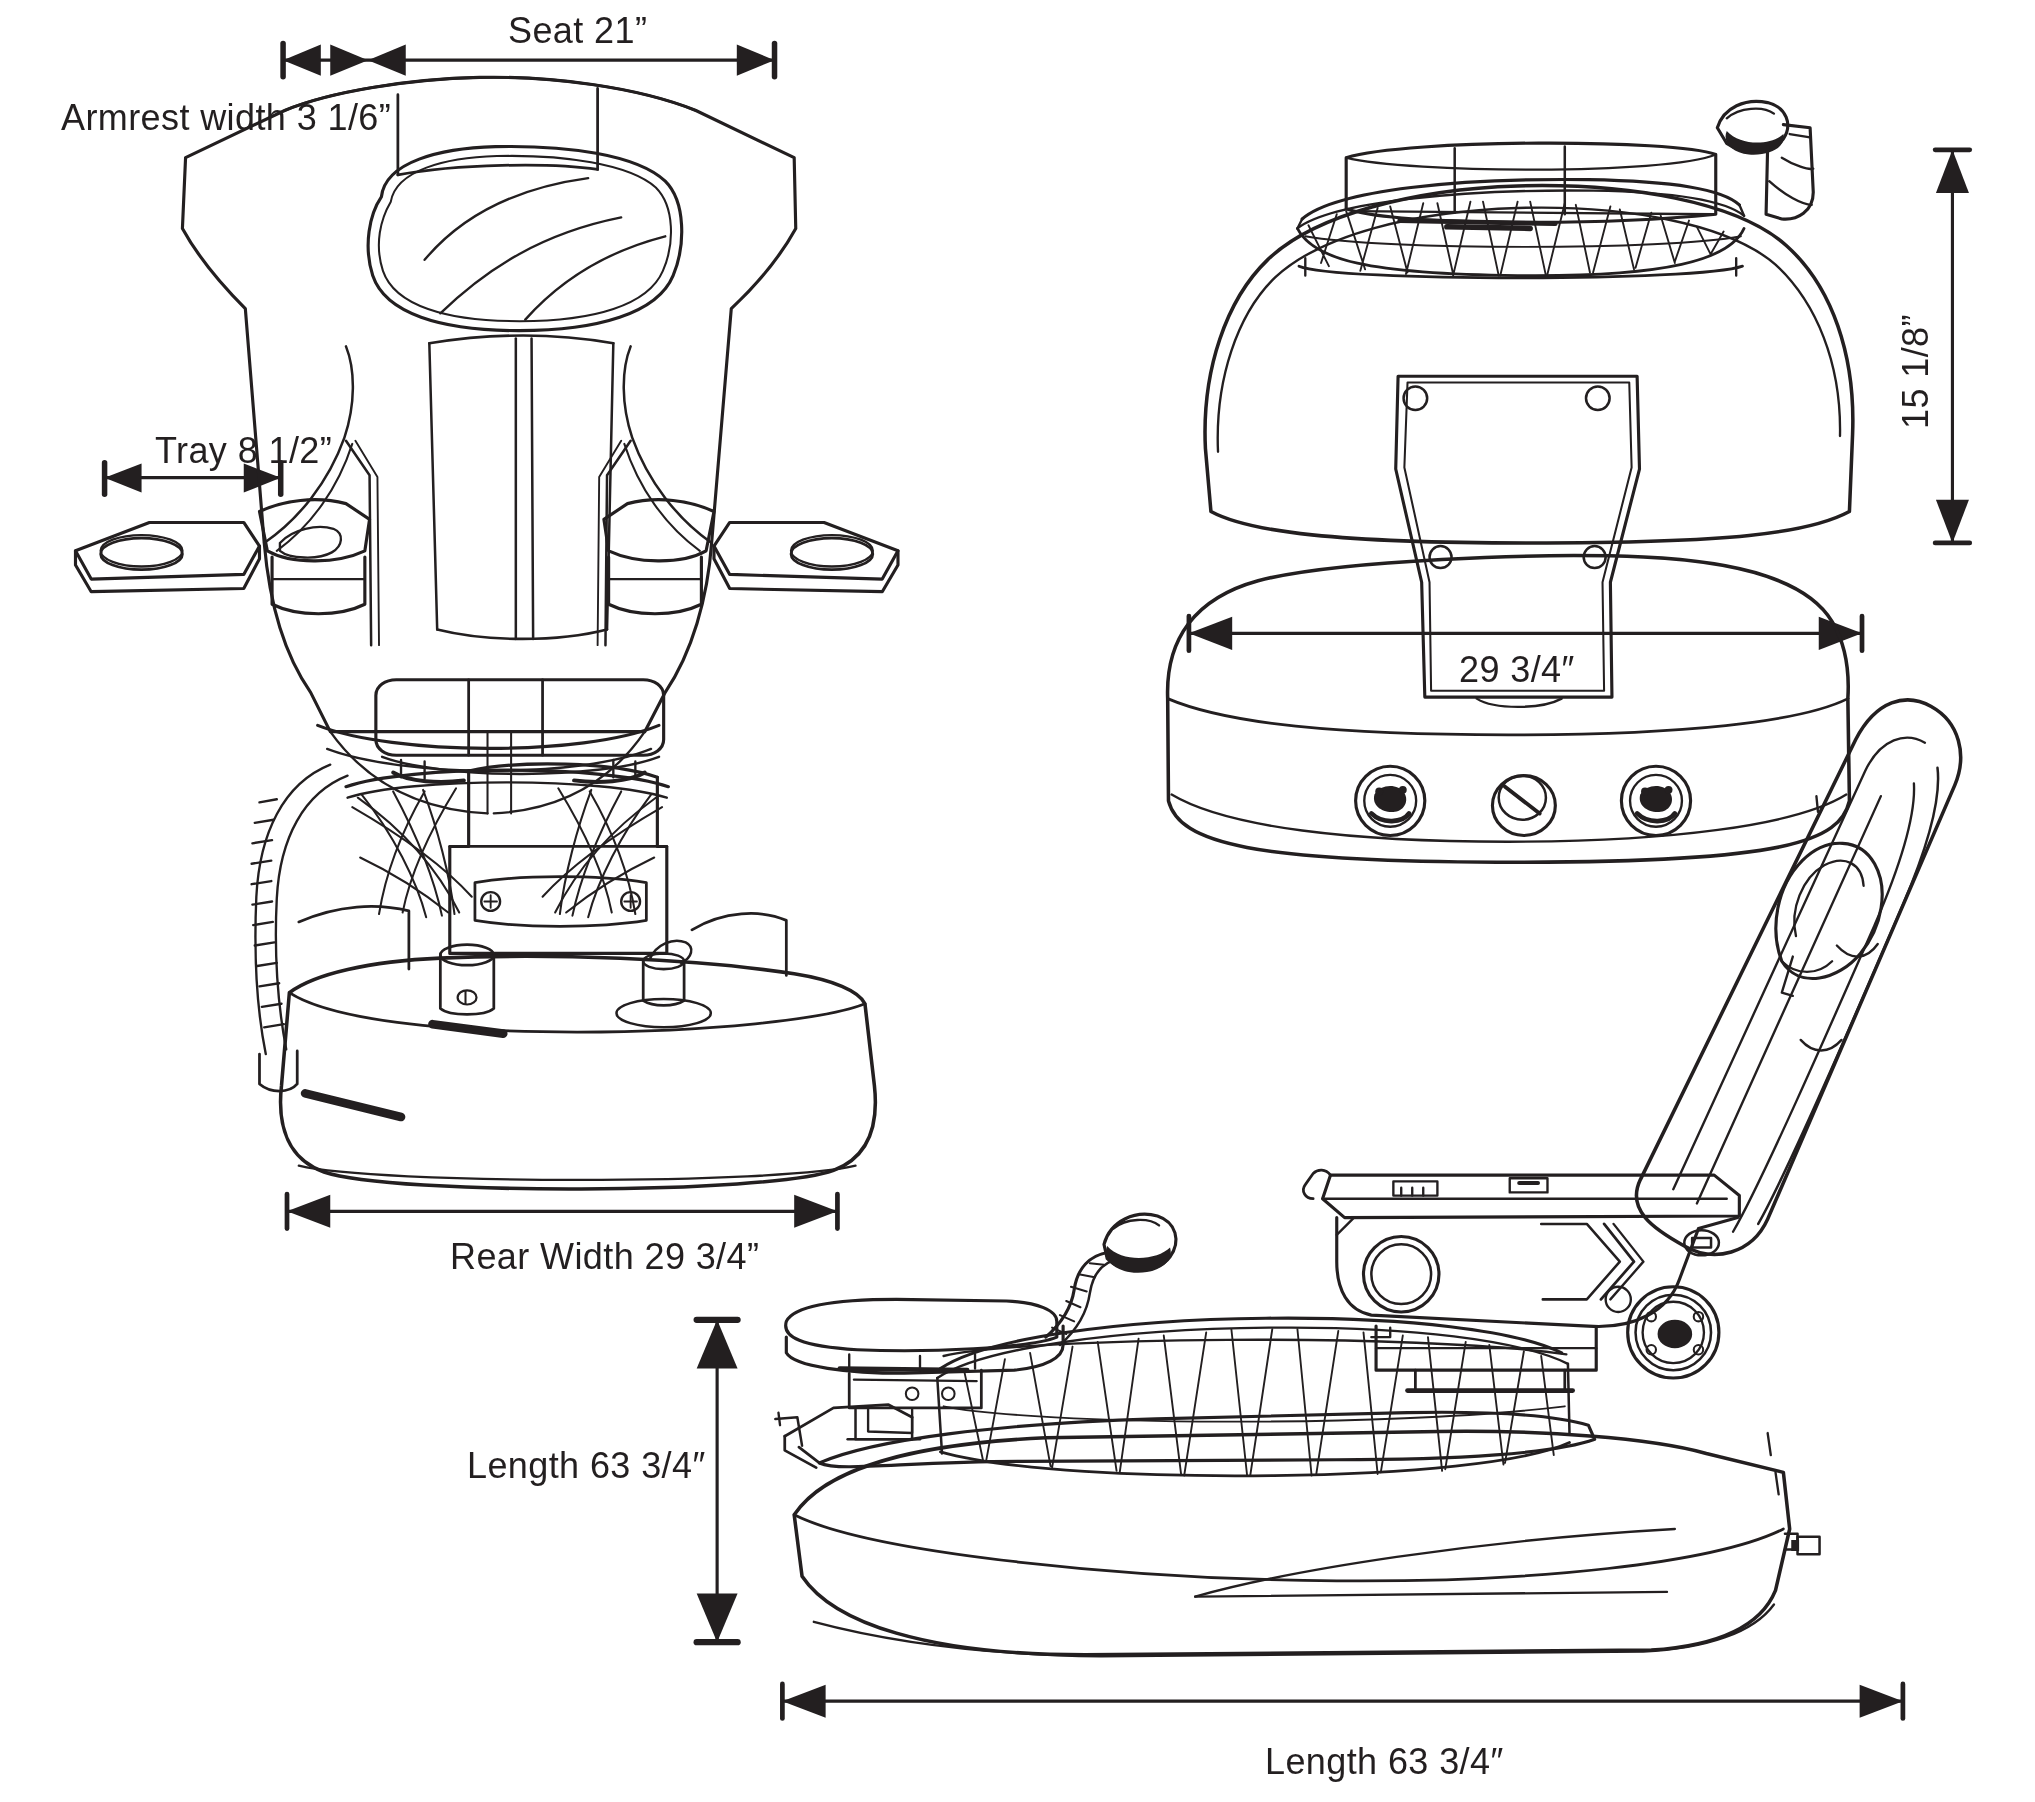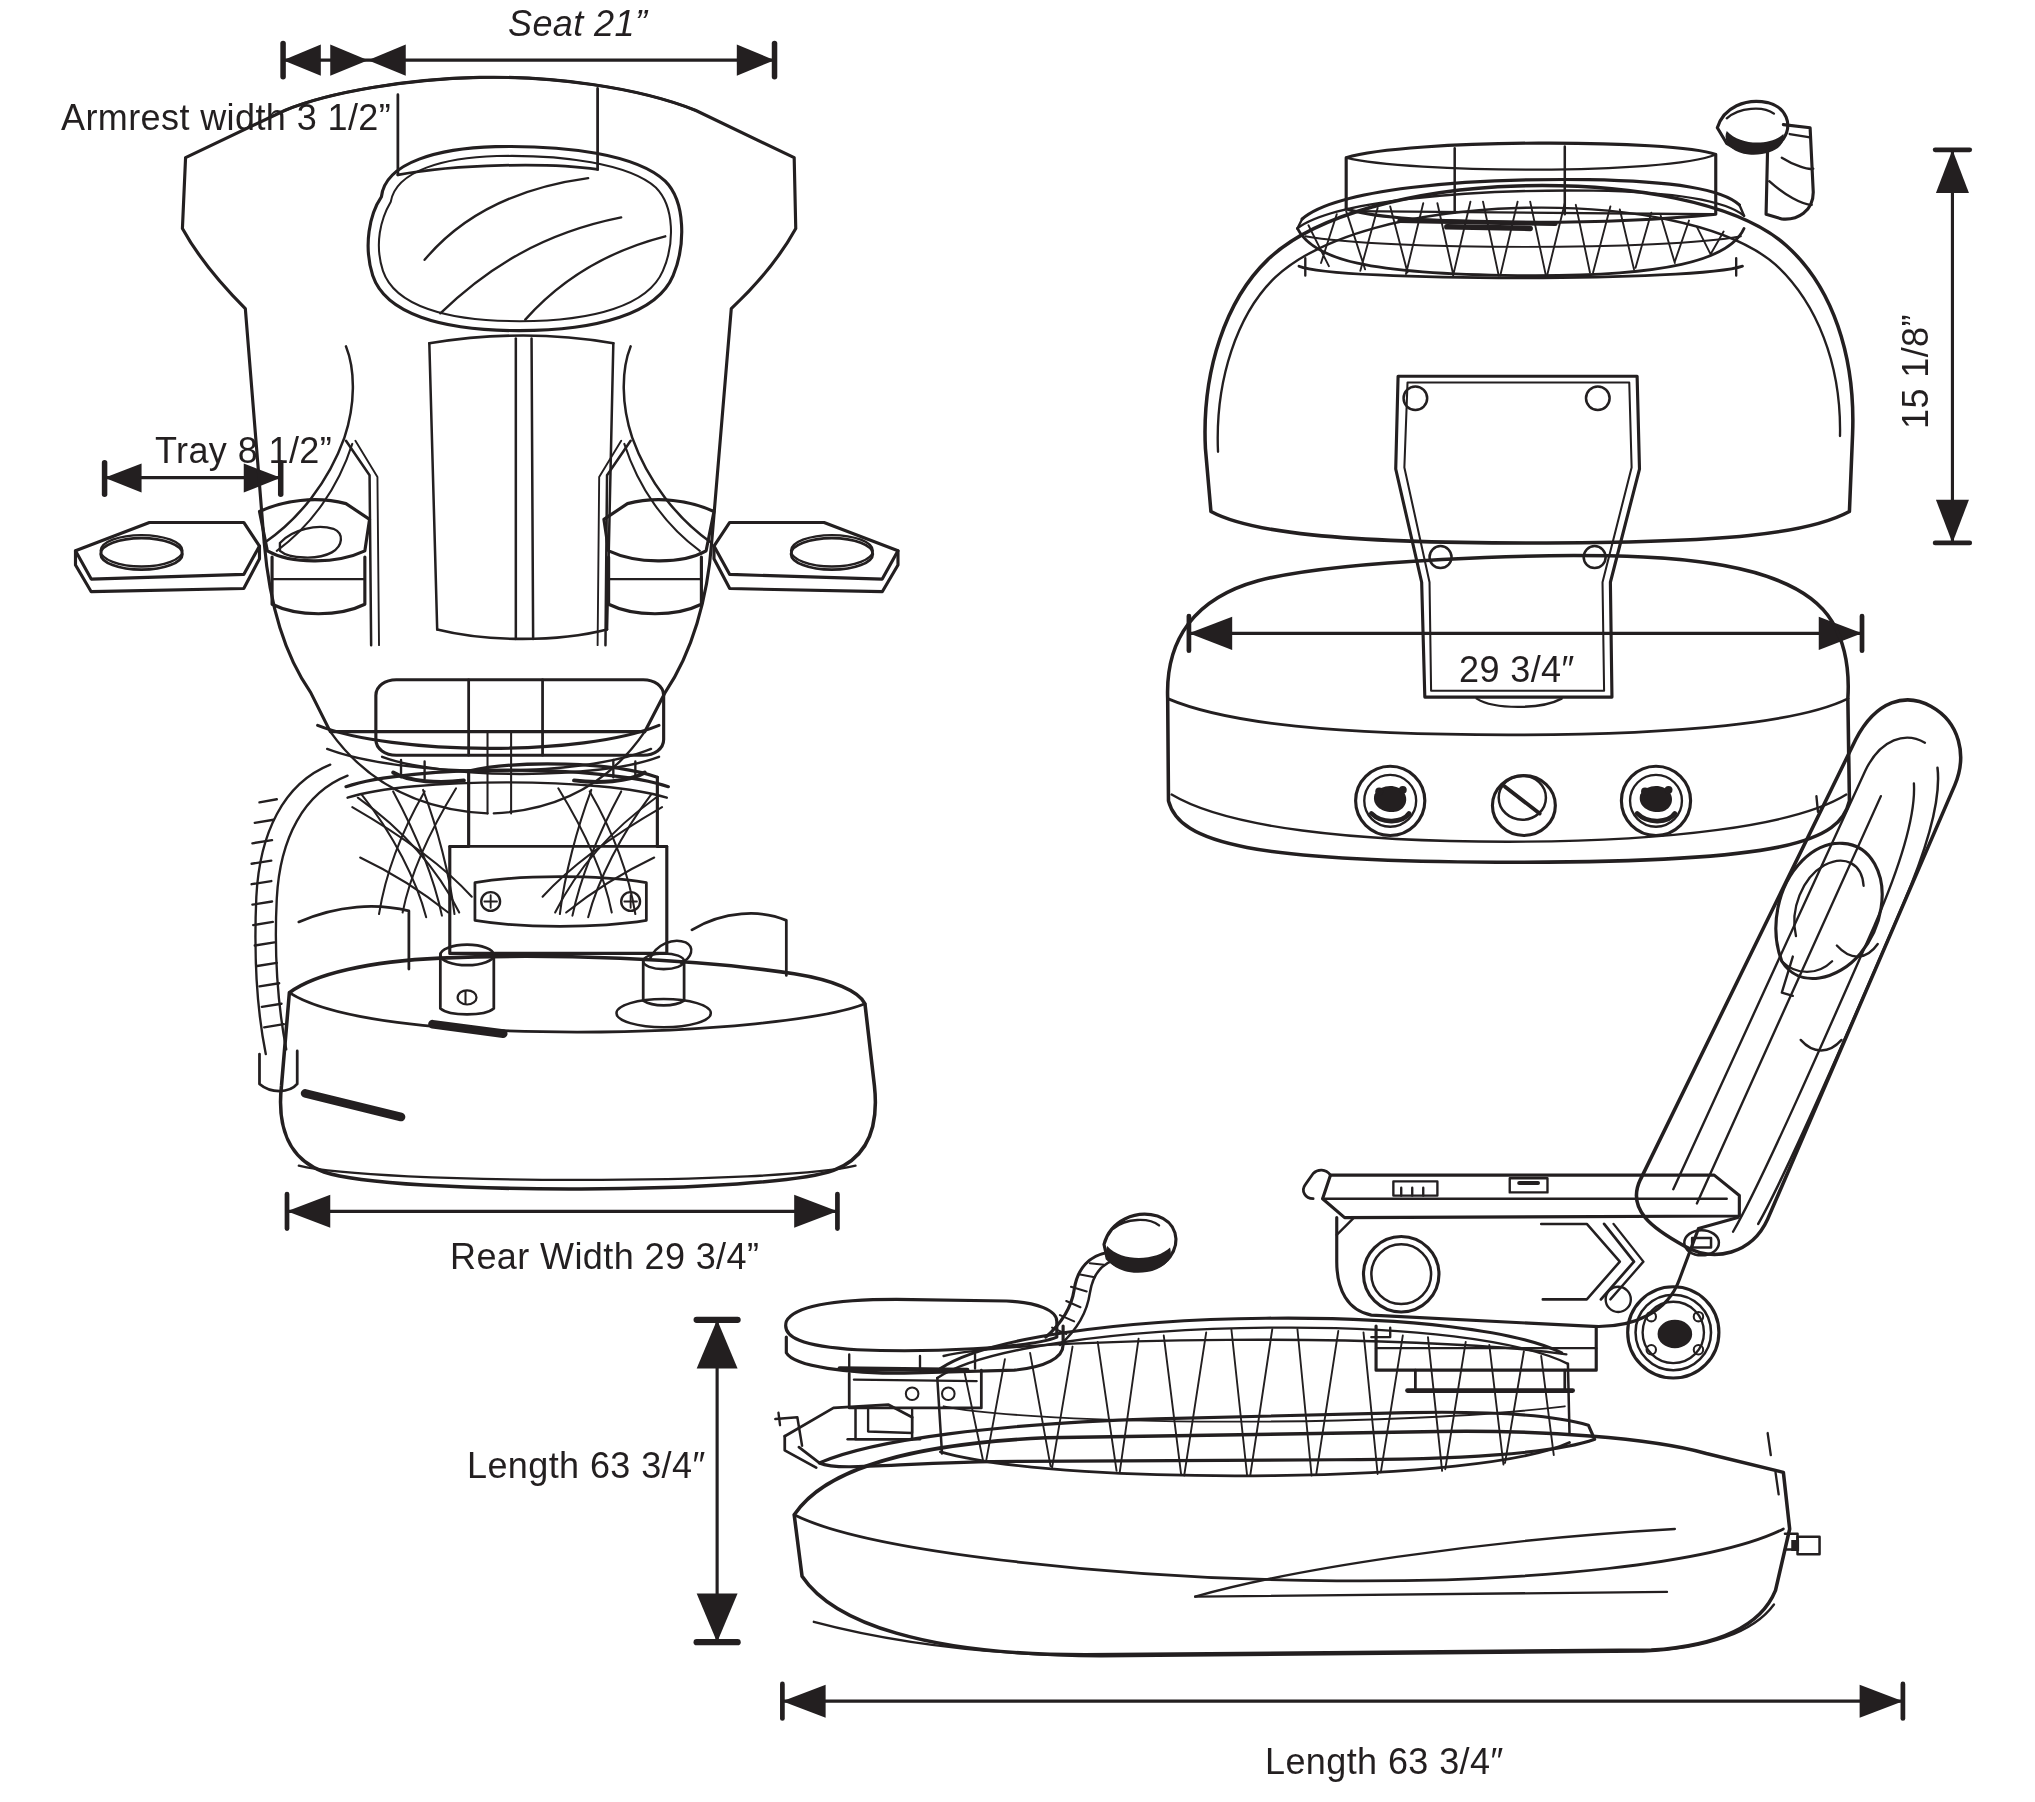--- a/index.html
+++ b/index.html
@@ -504,7 +504,7 @@
 
   <div class="dim-label" style="left:61px; top:97px;">Armrest width 3 1/2”</div>
 
-  <div class="dim-label" style="left:508px; top:3px;font-style:italic;">Seat 21”</div>
+  <div class="dim-label" style="left:508px; top:10px;">Seat 21”</div>
 
   <div class="dim-label" style="left:115px; top:430px;margin-left:40px;">Tray 8 1/2”</div>
 

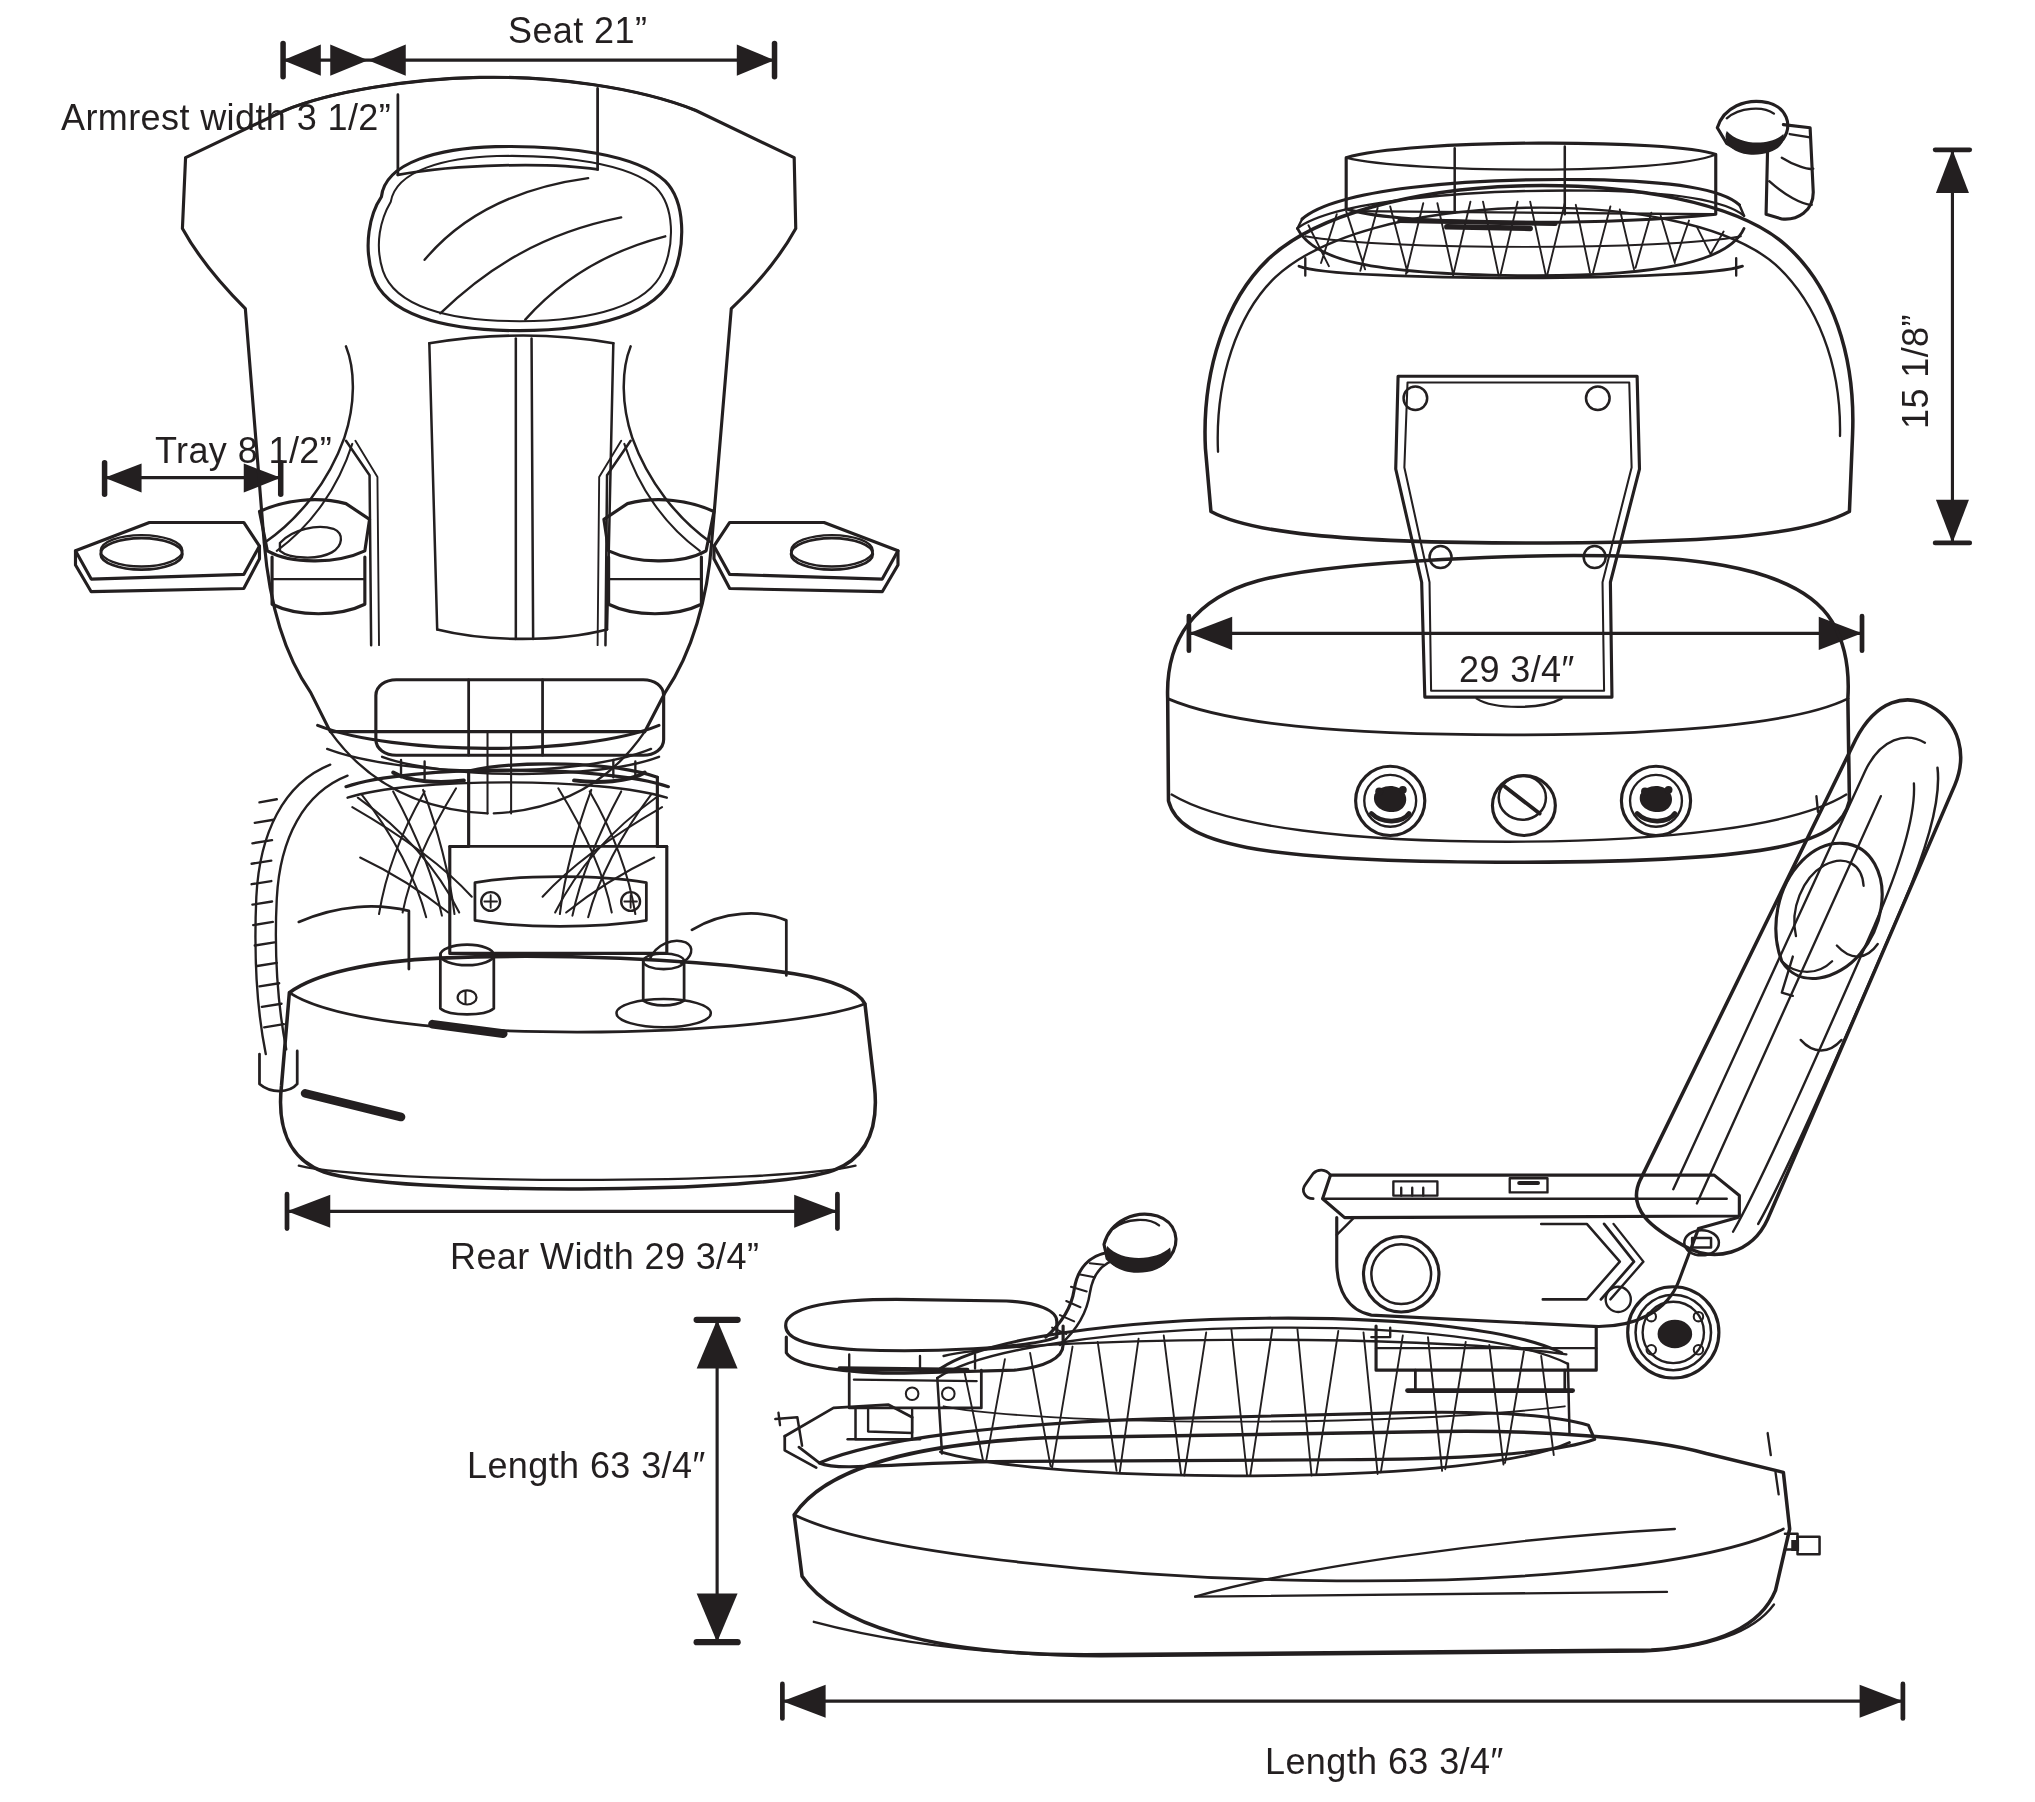--- a/index.html
+++ b/index.html
@@ -502,7 +502,7 @@
     </g>
   </svg>
 
-  <div class="dim-label" style="left:61px; top:97px;">Armrest width 3 1/2”</div>
+  <div class="dim-label" style="left:61px; top:97px;">Armrest width 3 1/6”</div>
 
   <div class="dim-label" style="left:508px; top:10px;">Seat 21”</div>
 

